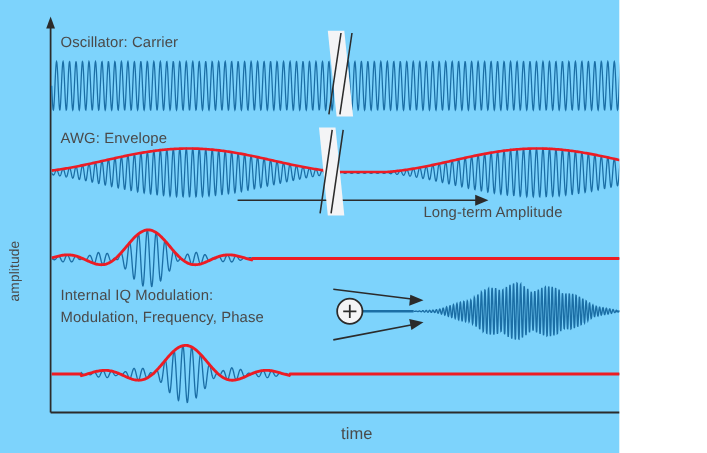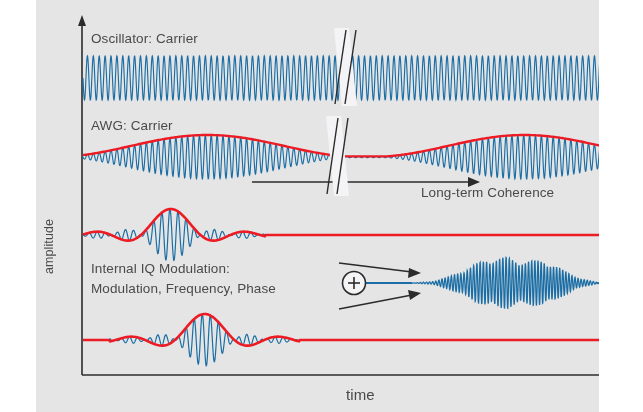--- a/index.html
+++ b/index.html
@@ -11,10 +11,9 @@
     position: relative;
     width: 563px;
     height: 412px;
-    background: #e5e5e5;
+    background: #7dd3fc;
     overflow: hidden;
     font-family: "Liberation Sans", sans-serif;
-    margin-left: 36px;
   }
   #figure svg.layer {
     position: absolute;

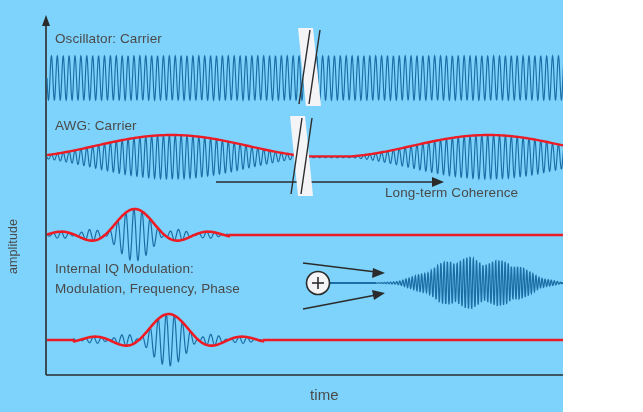--- a/index.html
+++ b/index.html
@@ -118,7 +118,7 @@
   </svg>
 
   <div class="lbl" id="label-oscillator-carrier">Oscillator: Carrier</div>
-  <div class="lbl" id="label-awg-envelope">AWG: Carrier</div>
+  <div class="lbl" id="label-awg-envelope">AWG: Envelope</div>
   <div class="lbl" id="label-iq-line1">Internal IQ Modulation:</div>
   <div class="lbl" id="label-iq-line2">Modulation, Frequency, Phase</div>
   <div class="lbl" id="label-long-term">Long-term Coherence</div>

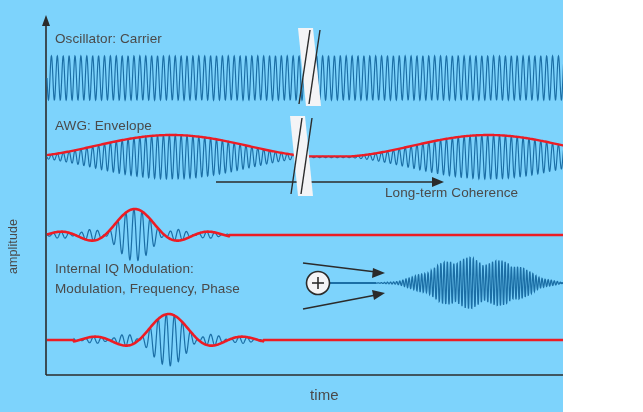--- a/index.html
+++ b/index.html
@@ -121,7 +121,7 @@
   <div class="lbl" id="label-awg-envelope">AWG: Envelope</div>
   <div class="lbl" id="label-iq-line1">Internal IQ Modulation:</div>
   <div class="lbl" id="label-iq-line2">Modulation, Frequency, Phase</div>
-  <div class="lbl" id="label-long-term">Long-term Coherence</div>
+  <div class="lbl" id="label-long-term">Long-term Amplitude</div>
   <div class="lbl" id="label-time">time</div>
   <div class="lbl" id="label-amplitude">amplitude</div>
 

